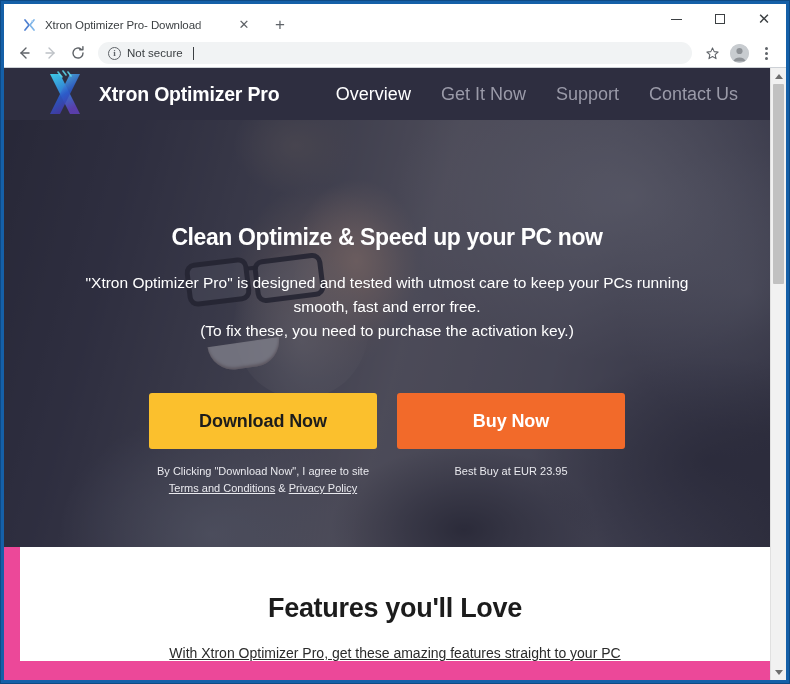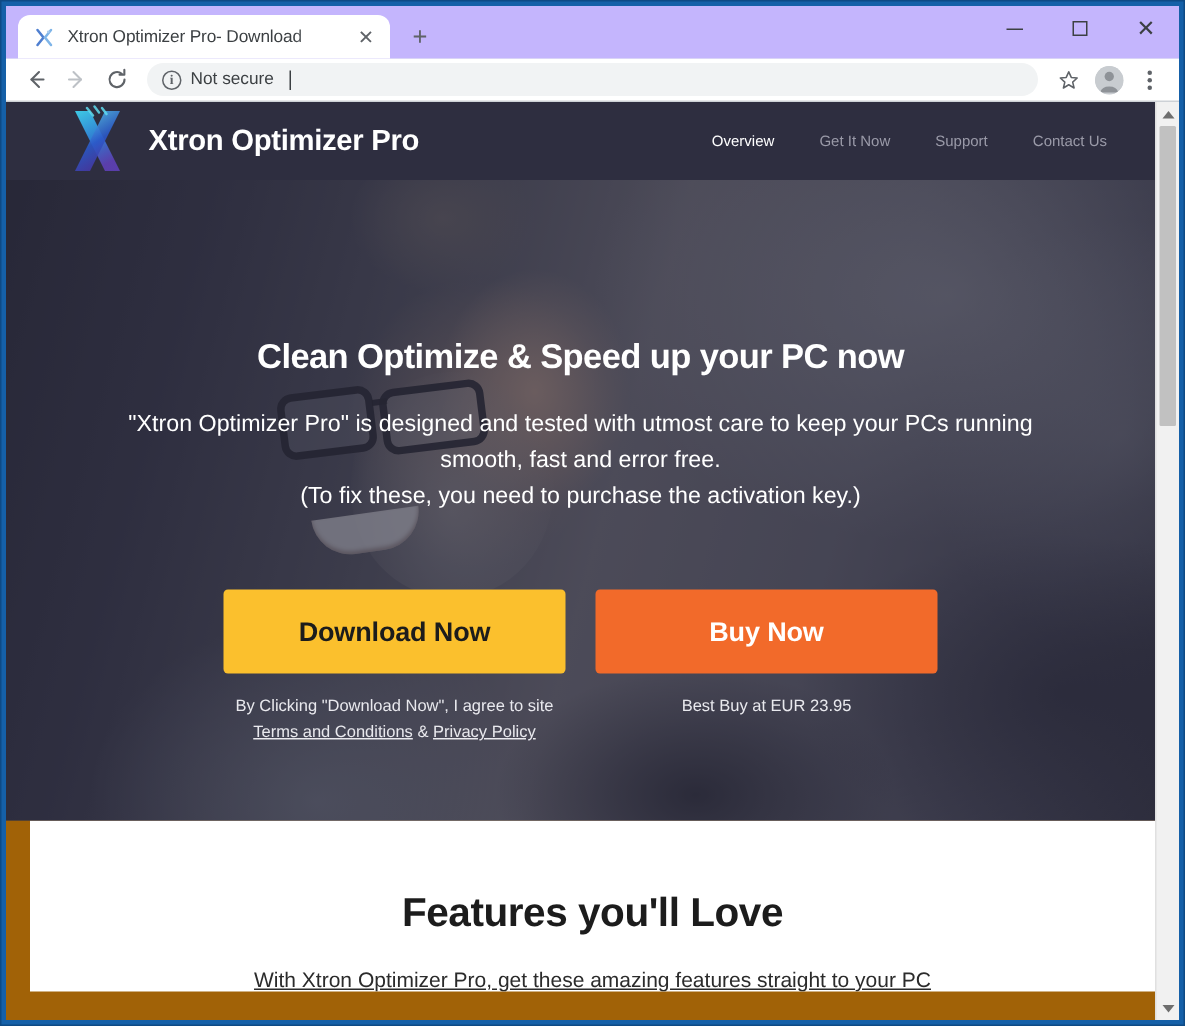--- a/index.html
+++ b/index.html
@@ -35,7 +35,7 @@
   .tabstrip {
     position: relative;
     height: 35px;
-    background: #c4b5fd;
+    background: #ffffff;
     display: flex;
     align-items: flex-end;
     padding-left: 8px;

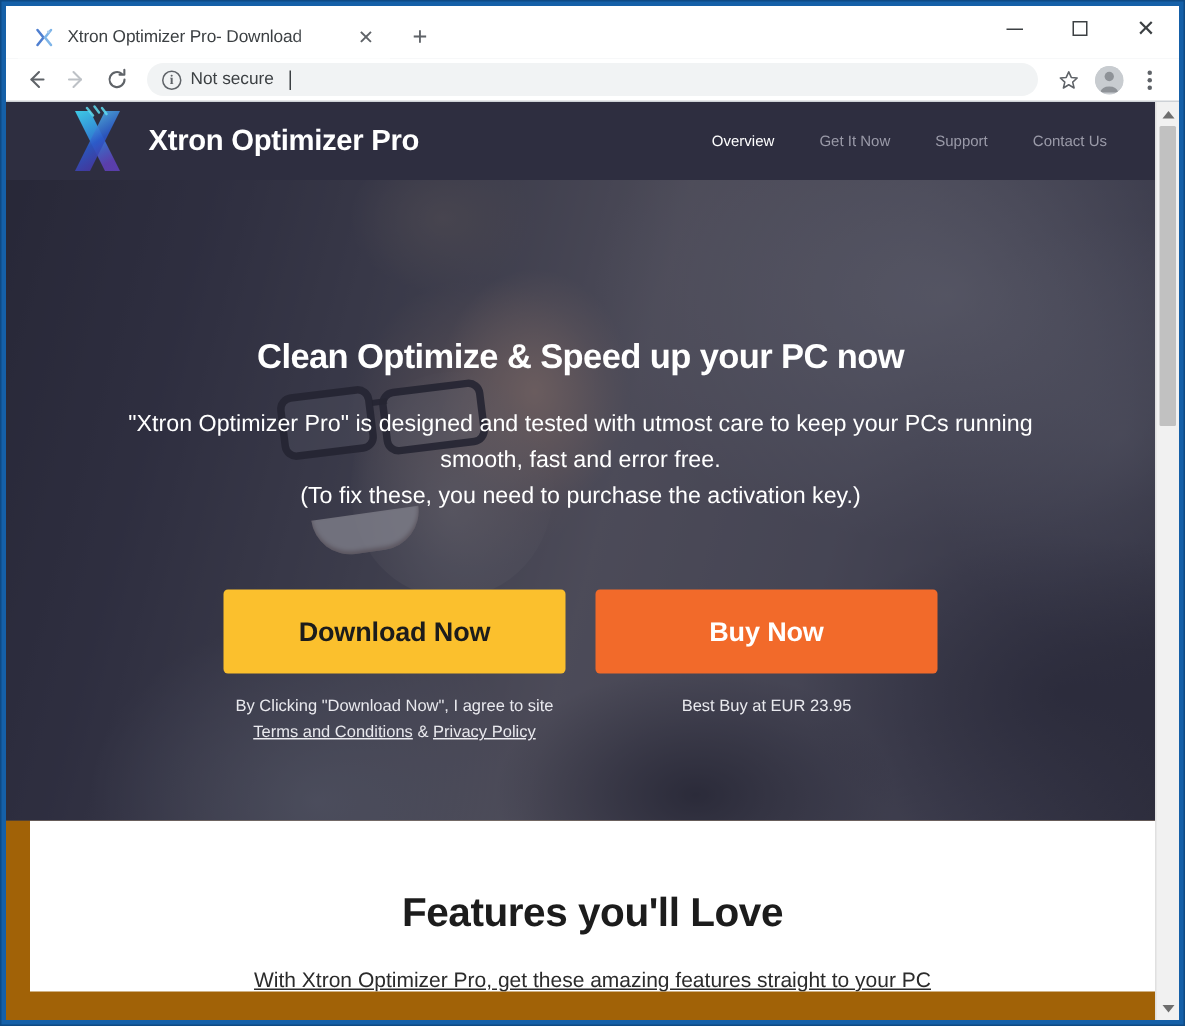--- a/index.html
+++ b/index.html
@@ -209,7 +209,7 @@
     position: relative;
     flex: 1;
     overflow: hidden;
-    background: #a16207;
+    background: #ec4899;
   }
 
   

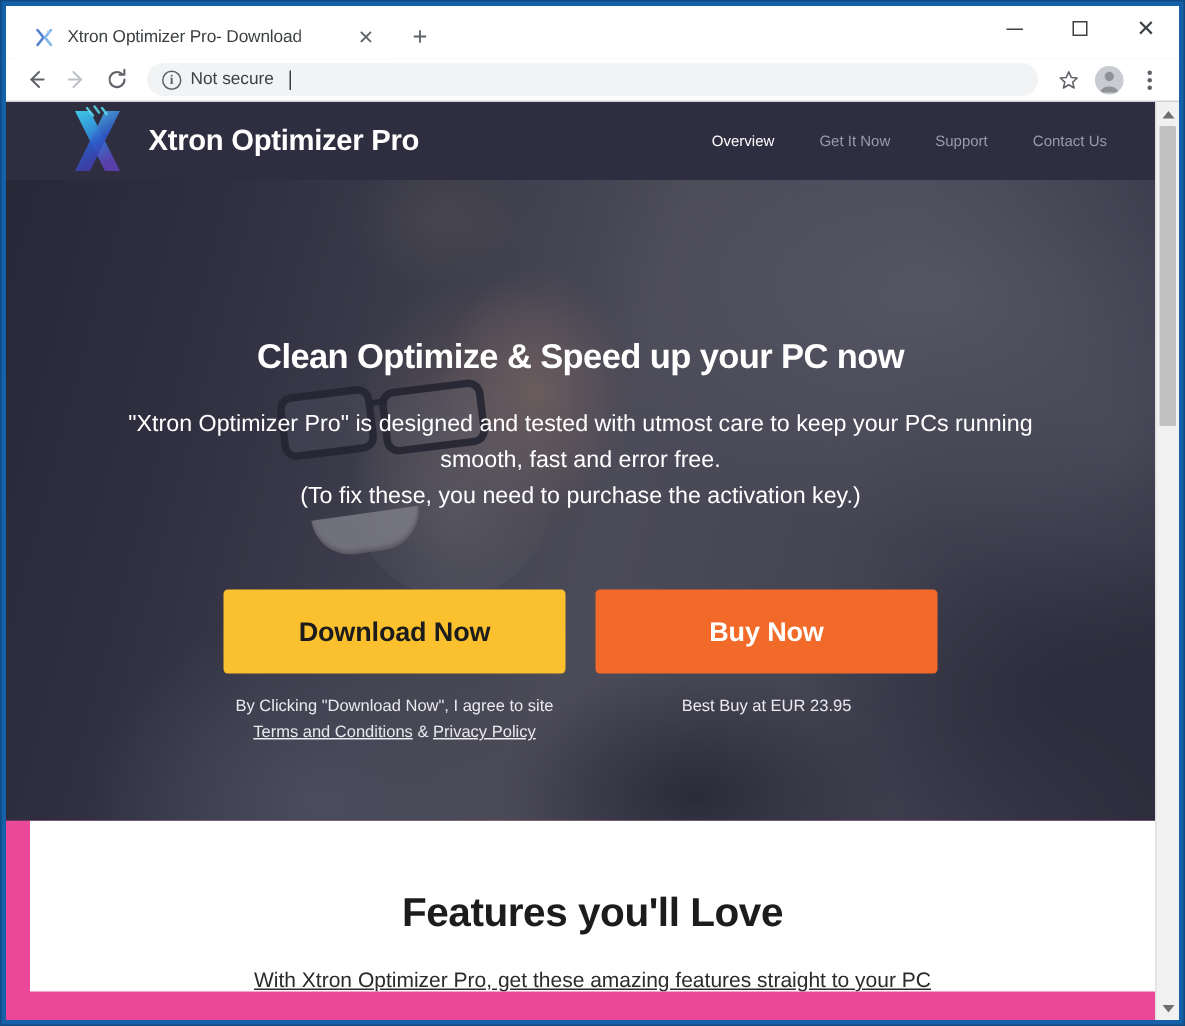--- a/index.html
+++ b/index.html
@@ -253,7 +253,7 @@
   }
 
   .nav-link {
-    font-size: 10px;
+    font-size: 18px;
     color: #9a9aa8;
     cursor: pointer;
     white-space: nowrap;

